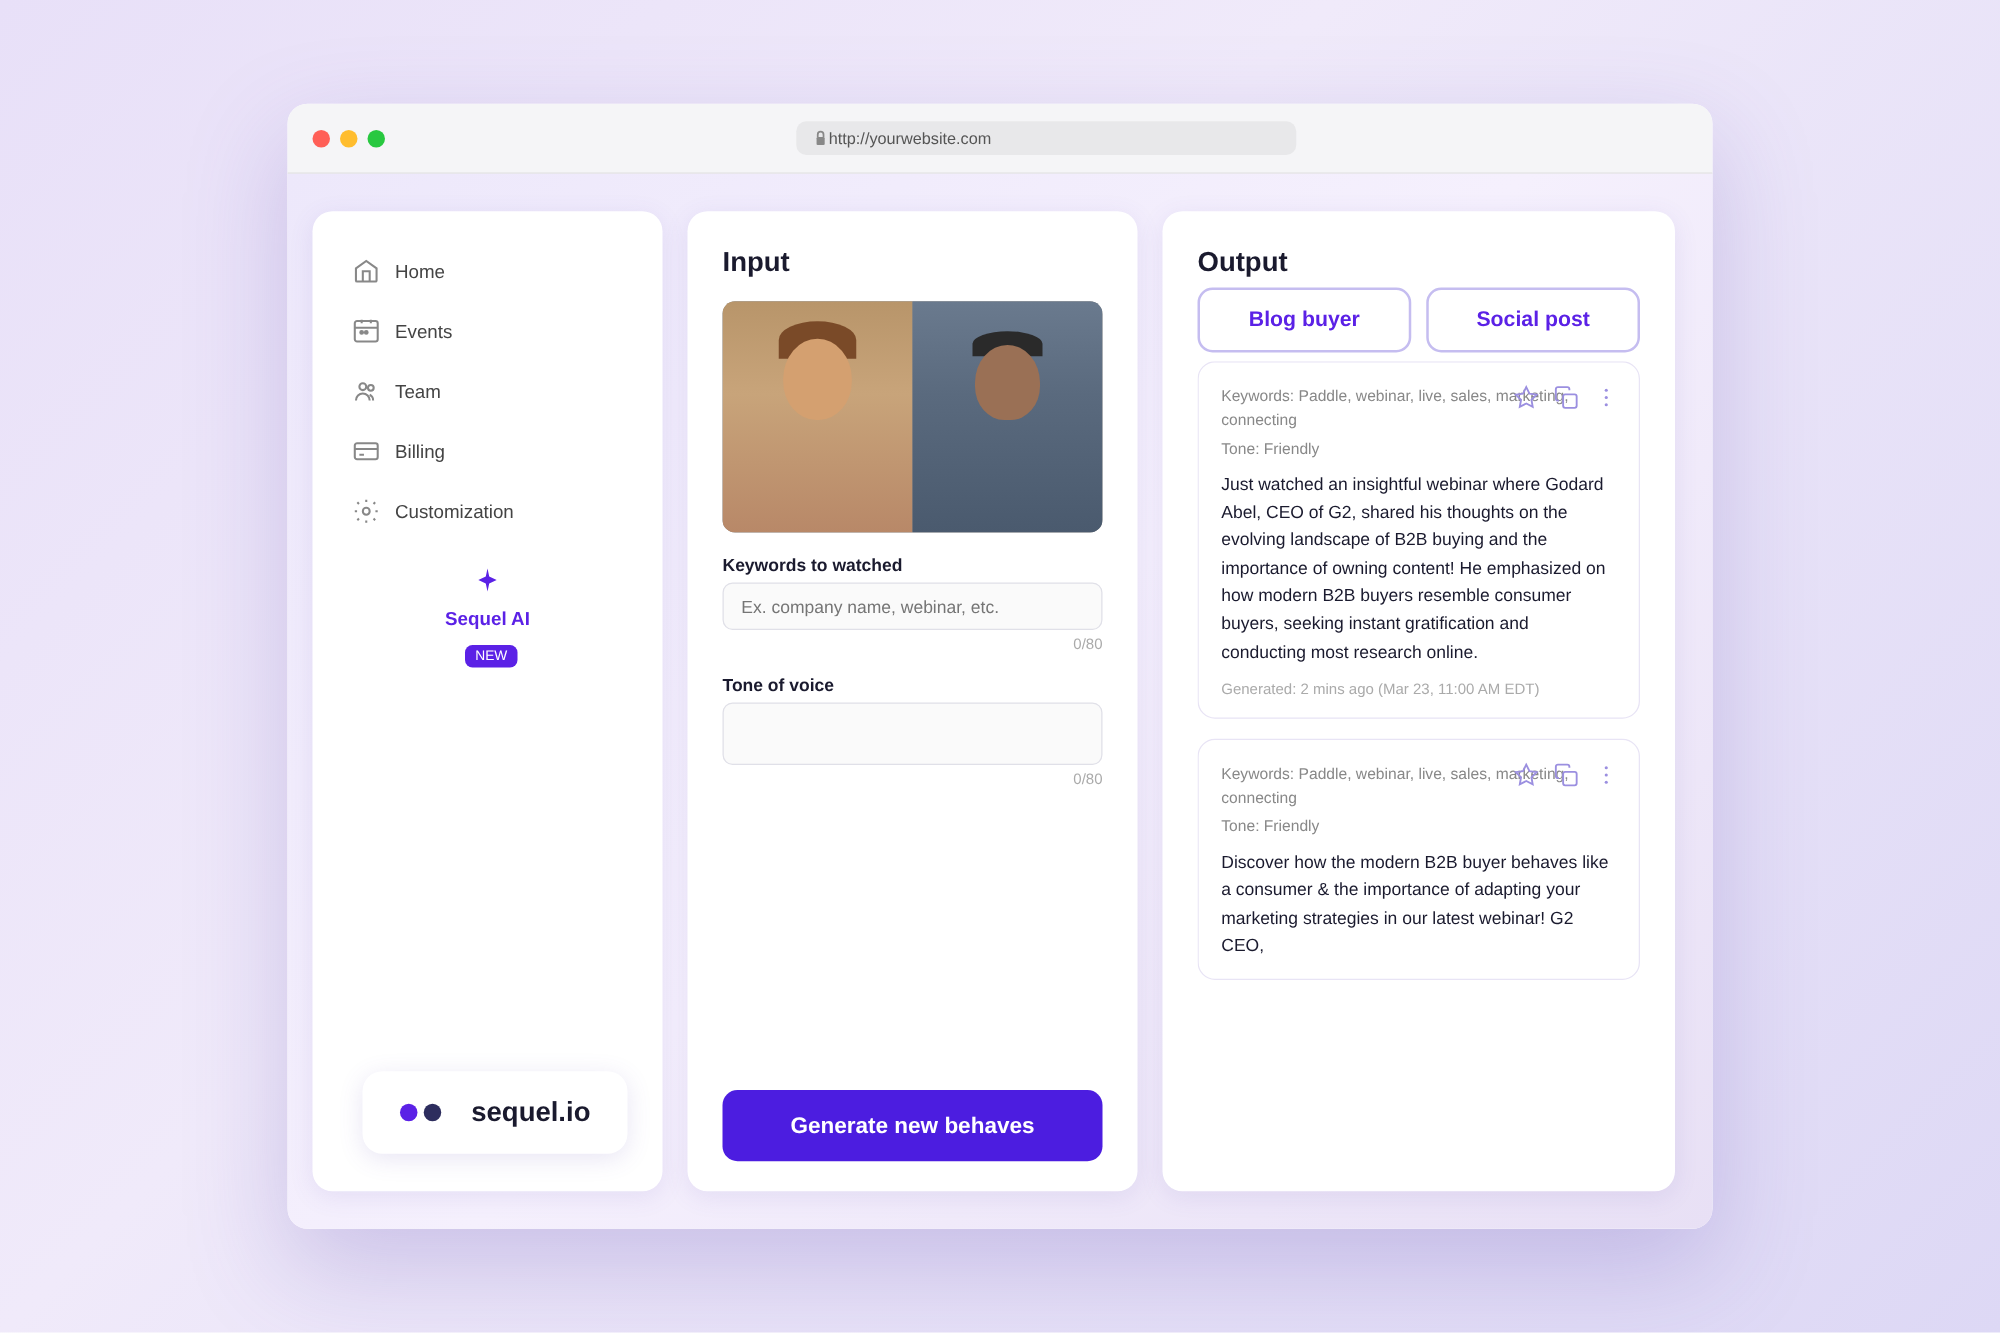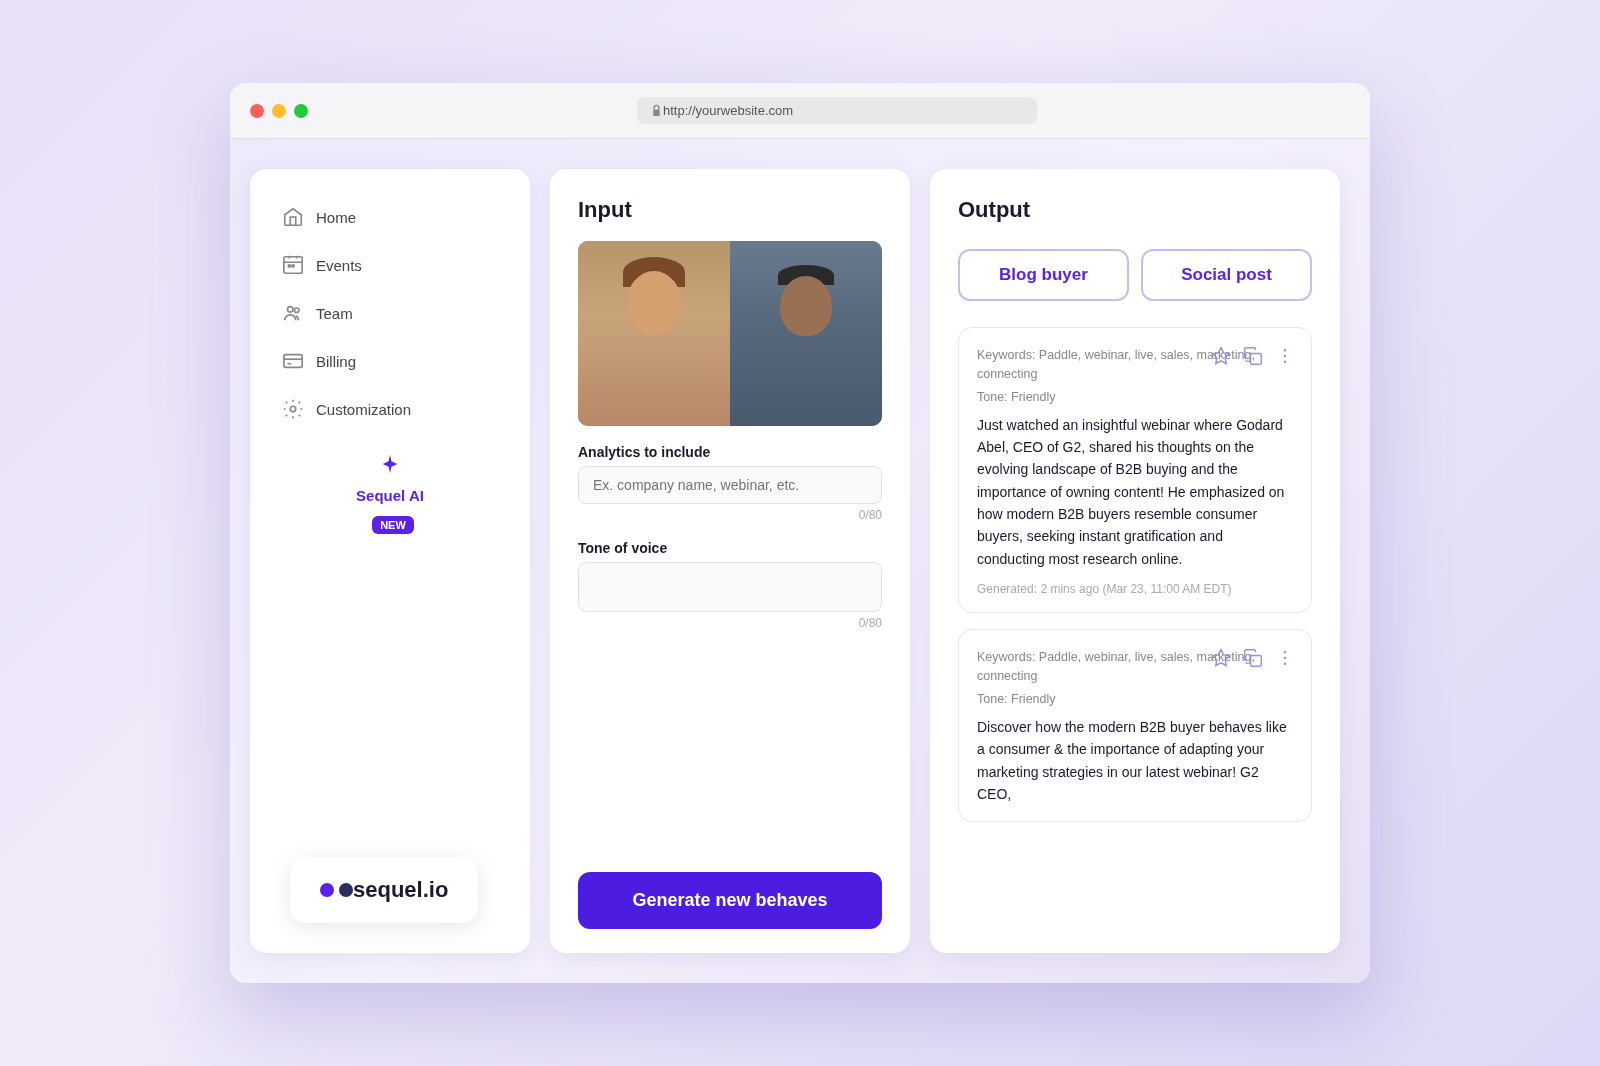--- a/index.html
+++ b/index.html
@@ -199,7 +199,7 @@
       box-shadow: 0 4px 20px rgba(100, 80, 180, 0.1);
       display: flex;
       flex-direction: column;
-      gap: 26px;
+      gap: 7px;
       min-width: 0;
       overflow: hidden;
     }

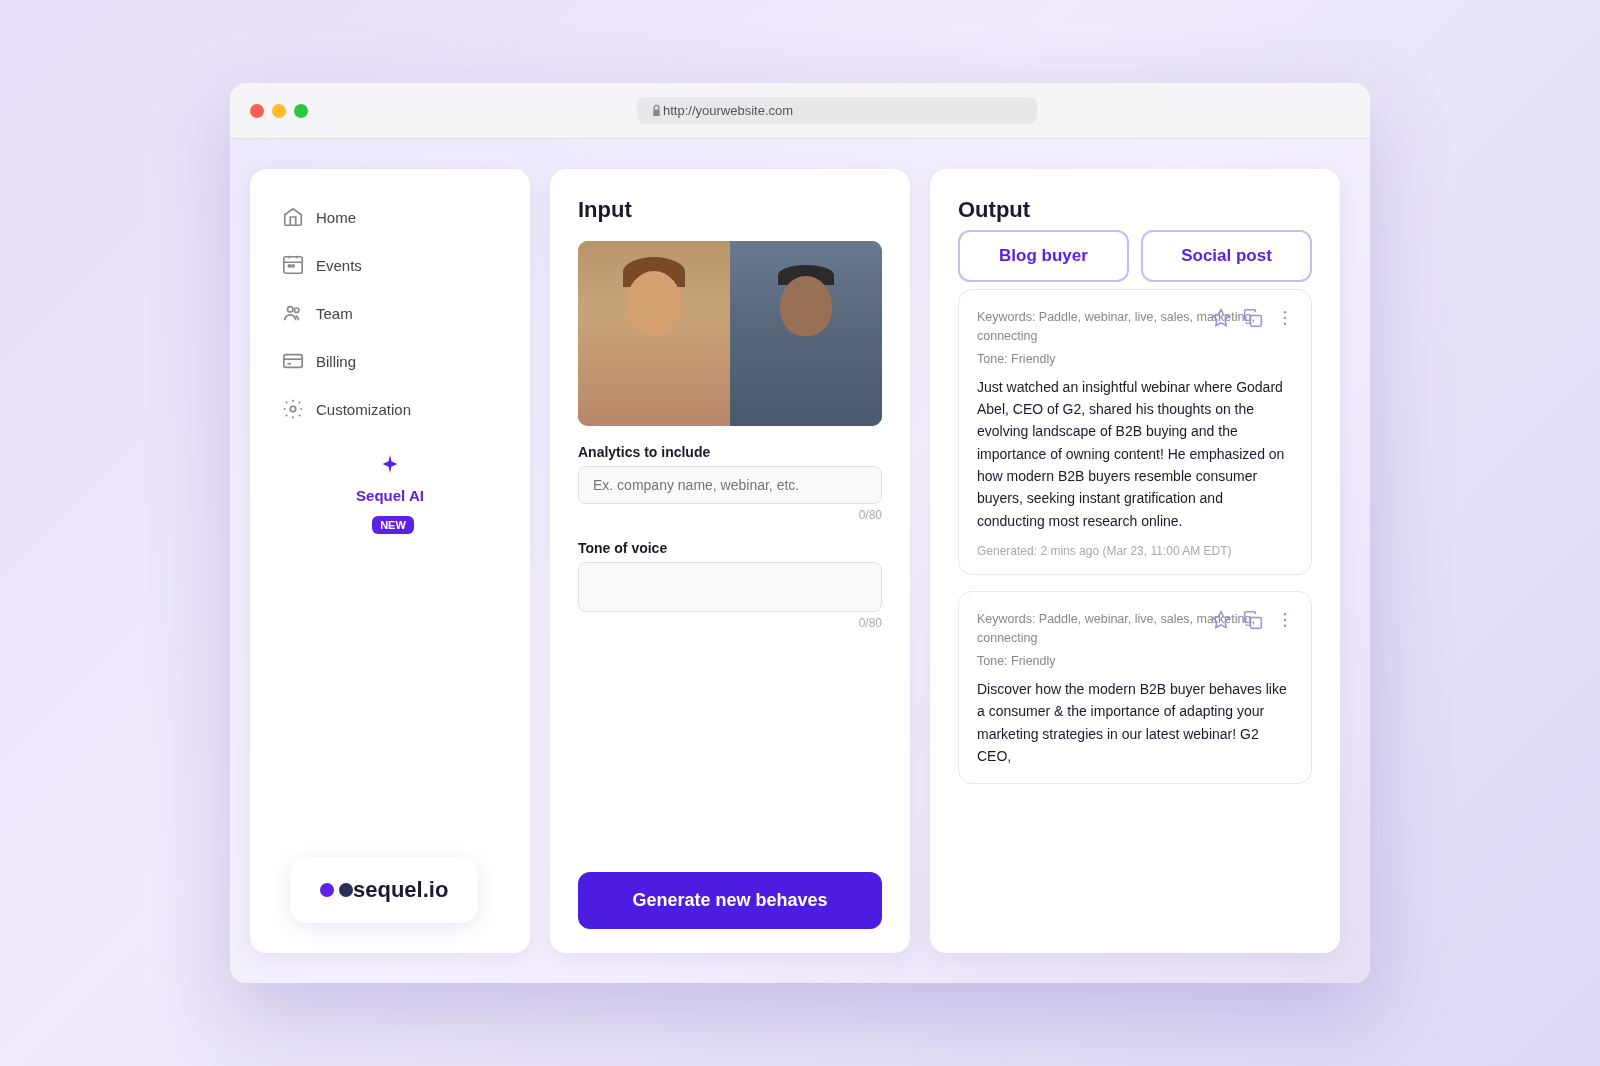--- a/index.html
+++ b/index.html
@@ -508,7 +508,7 @@
         </div>
 
         <div class="field-group">
-          <label class="field-label">Analytics to include</label>
+          <label class="field-label">Keywords to watched</label>
           <input type="text" class="text-input" placeholder="Ex. company name, webinar, etc." style="">
           <div class="char-count">0/80</div>
         </div>

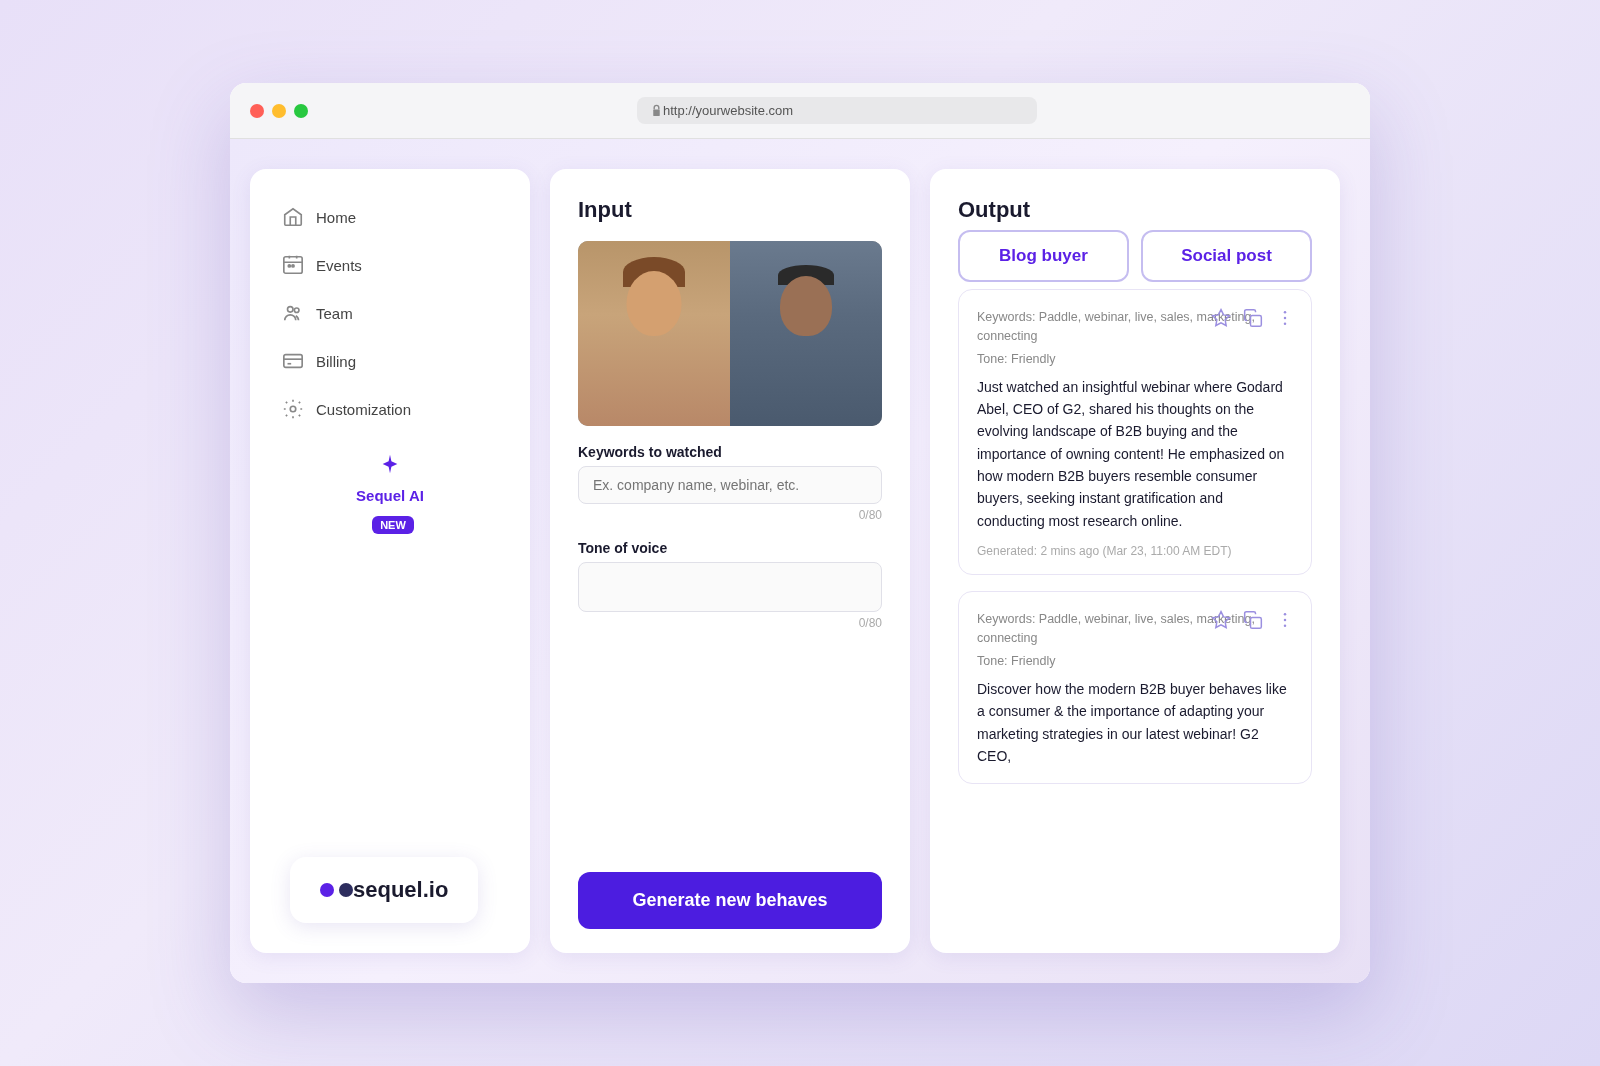--- a/index.html
+++ b/index.html
@@ -114,7 +114,7 @@
       background: #5b21e6;
       color: #fff;
       font-size: 11px;
-      font-weight: 700;
+      font-weight: 400;
       padding: 3px 8px;
       border-radius: 6px;
       margin-left: 6px;

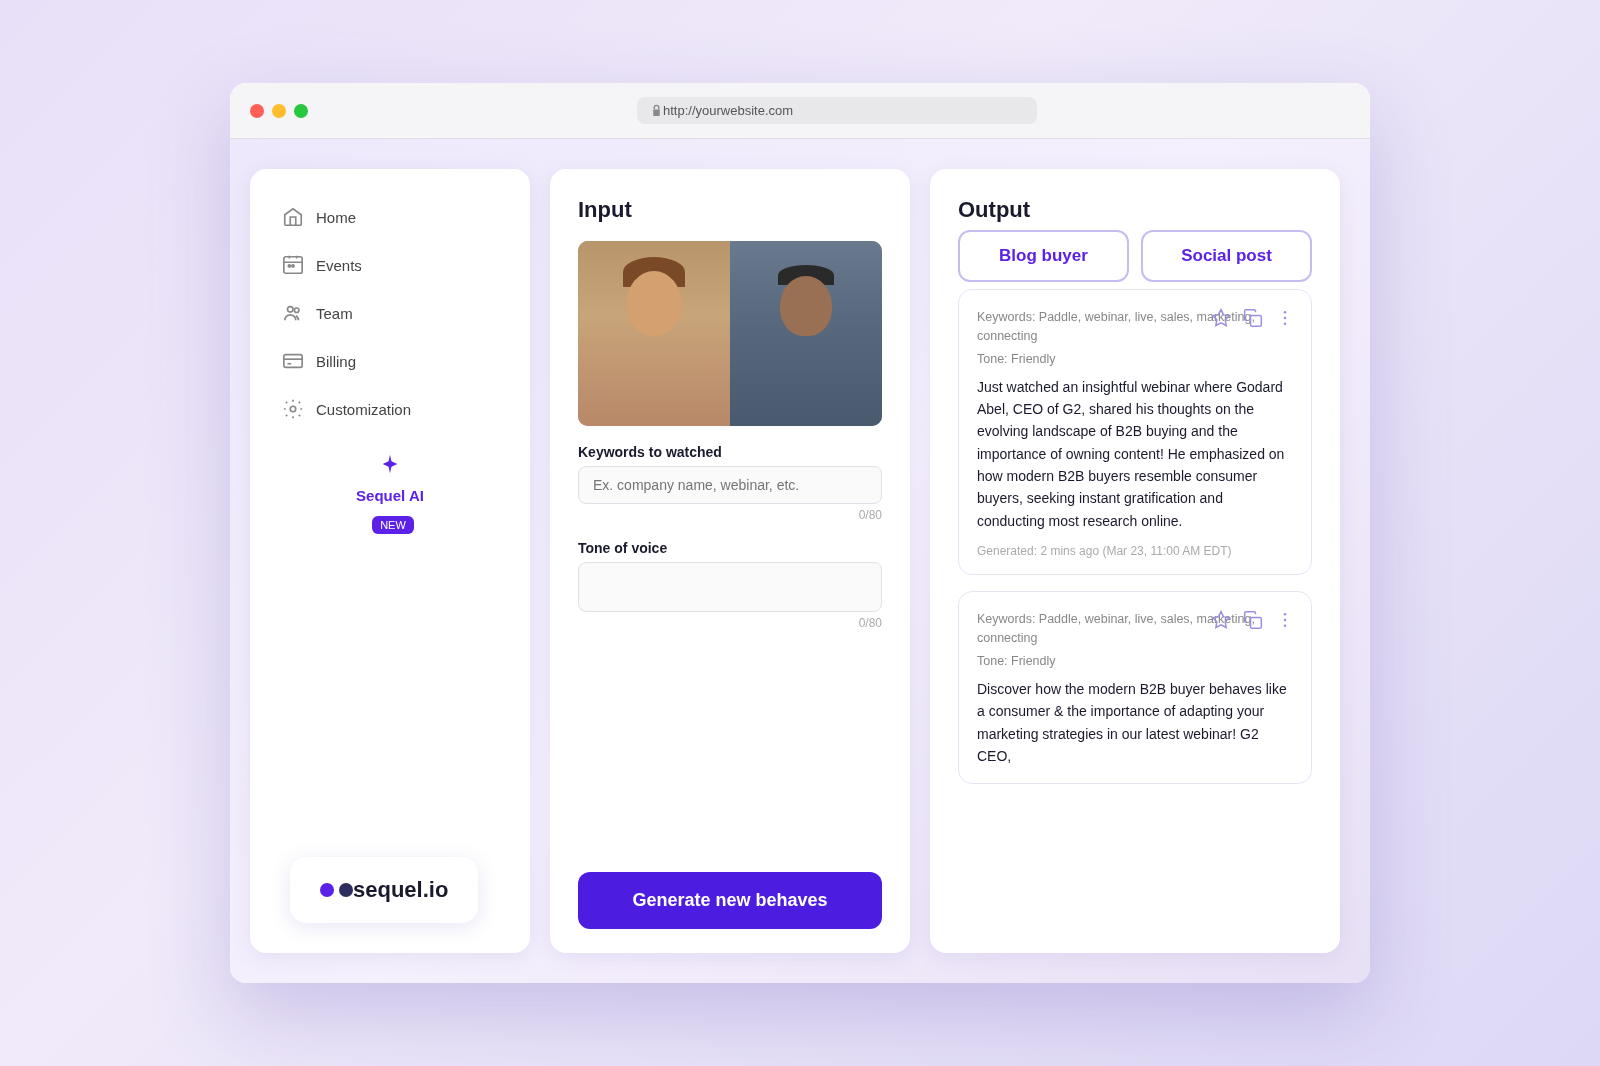--- a/index.html
+++ b/index.html
@@ -286,7 +286,7 @@
     .sequel-logo {
       display: flex;
       align-items: center;
-      gap: 0;
+      gap: 24px;
       font-size: 22px;
       font-weight: 800;
       color: #1a1a2e;

